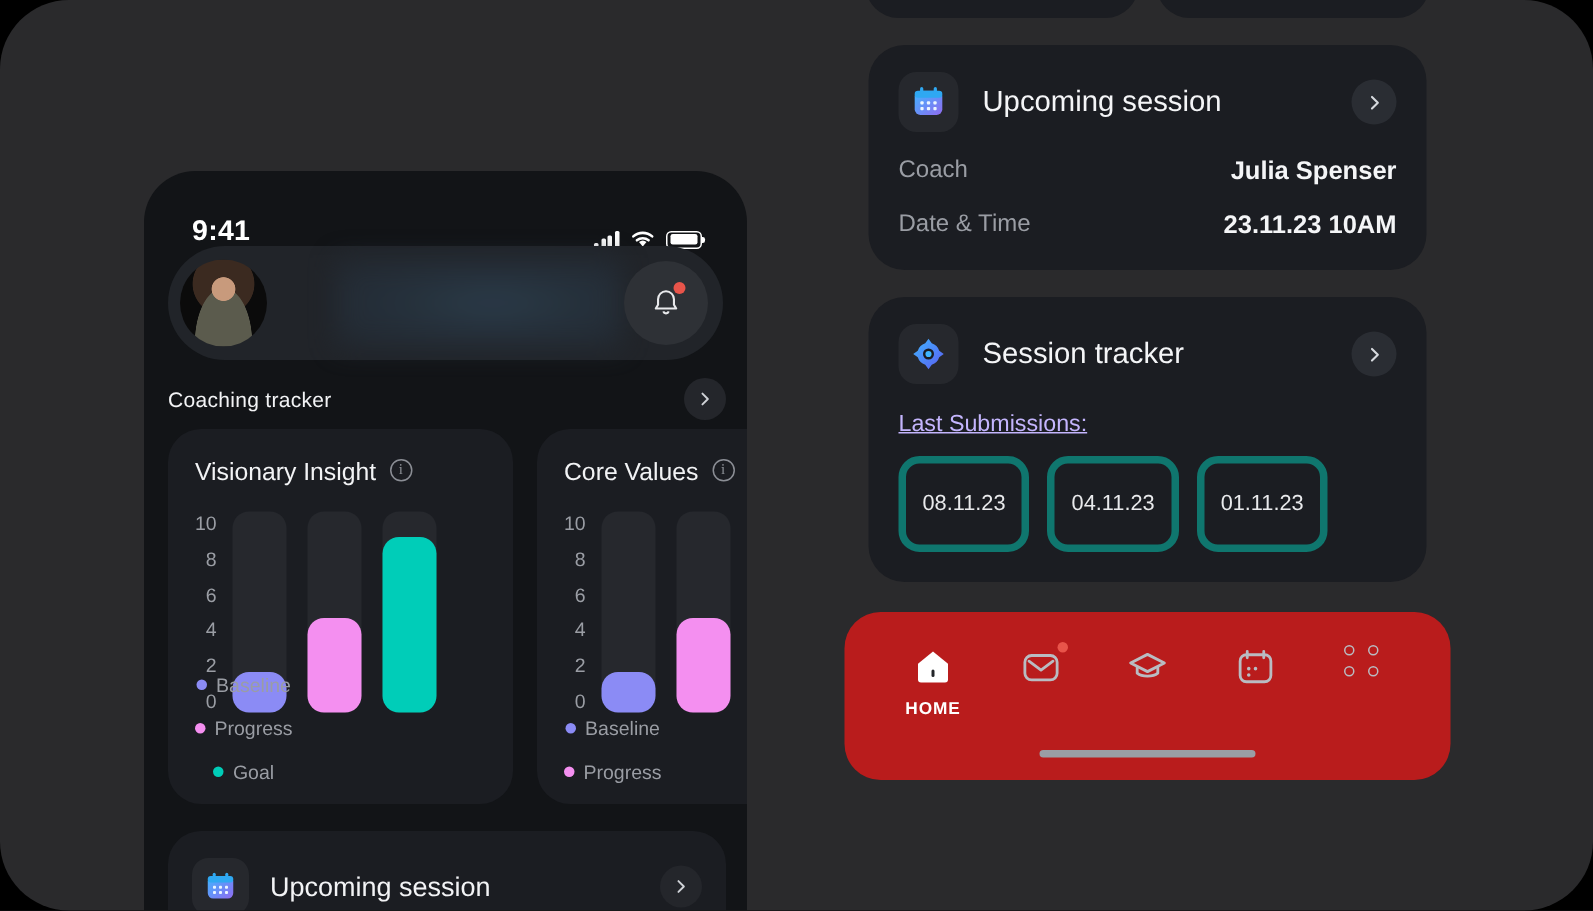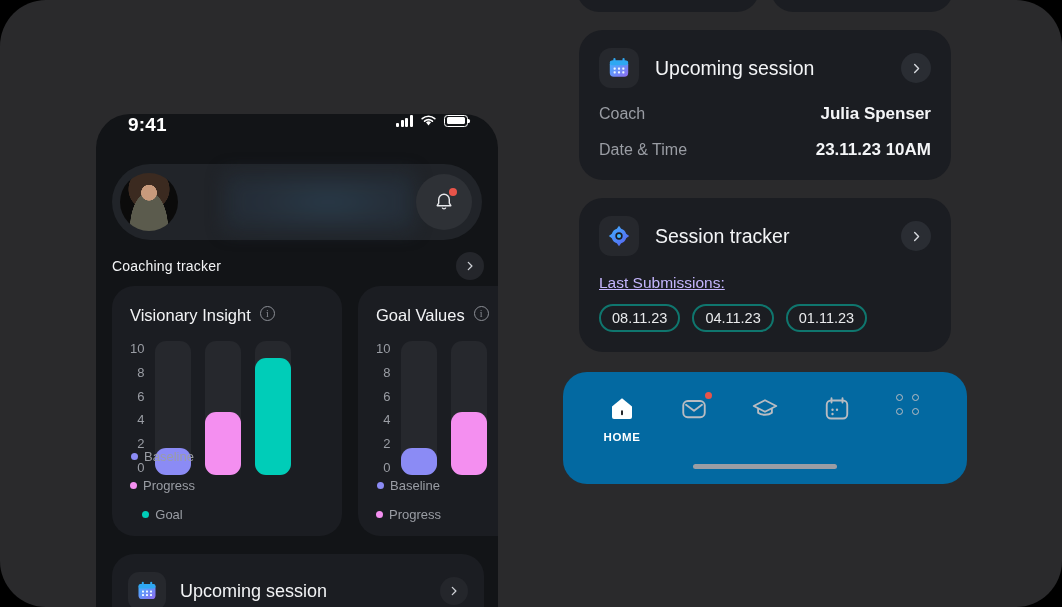--- a/index.html
+++ b/index.html
@@ -27,7 +27,7 @@
   }
   .statusbar {
     position: absolute; left: 0; top: 0; width: 100%; height: 52px;
-    display: flex; align-items: flex-start; justify-content: space-between;
+    display: flex; align-items: flex-end; justify-content: space-between;
     padding: 0 30px 0 32px;
   }
   .status-time { color: #fff; font-size: 19px; font-weight: bold; letter-spacing: .2px; }

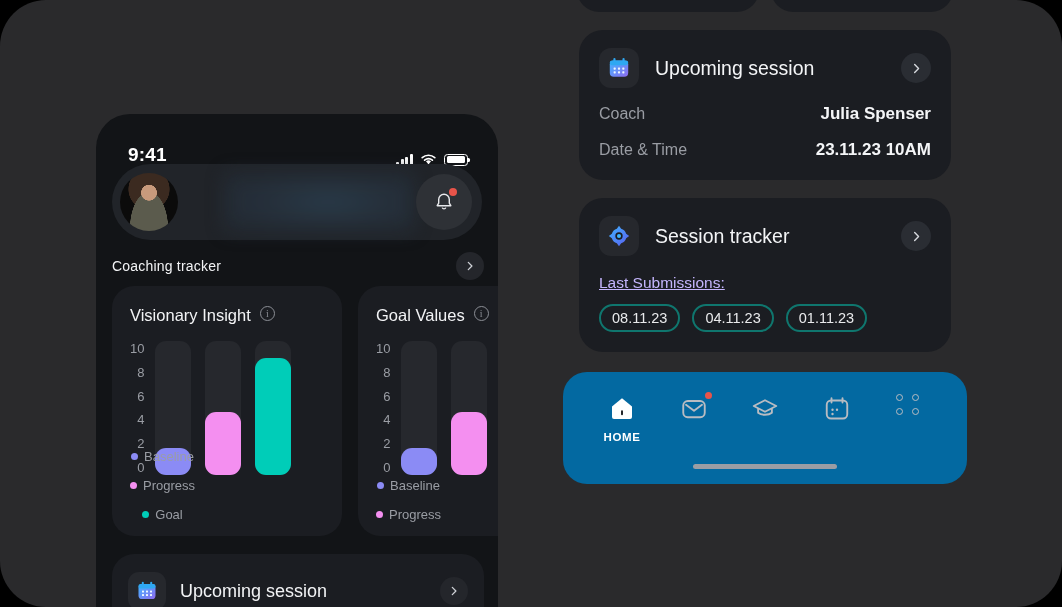--- a/index.html
+++ b/index.html
@@ -293,7 +293,7 @@
 
       <div class="chart-card">
         <div class="cc-head">
-          <span class="cc-title">Goal Values</span>
+          <span class="cc-title">Core Values</span>
           <span class="info-i">i</span>
         </div>
         <div class="plot">

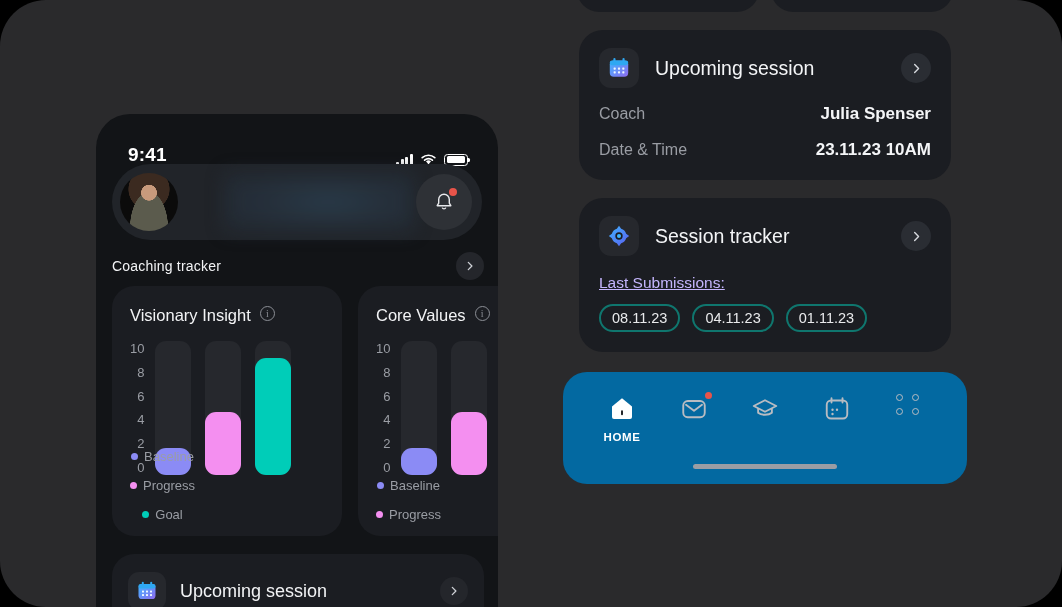--- a/index.html
+++ b/index.html
@@ -174,8 +174,8 @@
   .subs-label { color: #c4b5fd; font-size: 15.5px; margin-top: 18px; text-decoration: underline; }
   .chips { display: flex; gap: 12px; margin-top: 12px; }
   .chip {
-    border: 2px solid #0f766e; border-radius: 14px;
-    padding: 4px 11px; color: #e9eaec; font-size: 14.5px;
+    border: 5px solid #0f766e; border-radius: 14px;
+    padding: 19px 11px; color: #e9eaec; font-size: 14.5px;
   }
 
   .navbar {

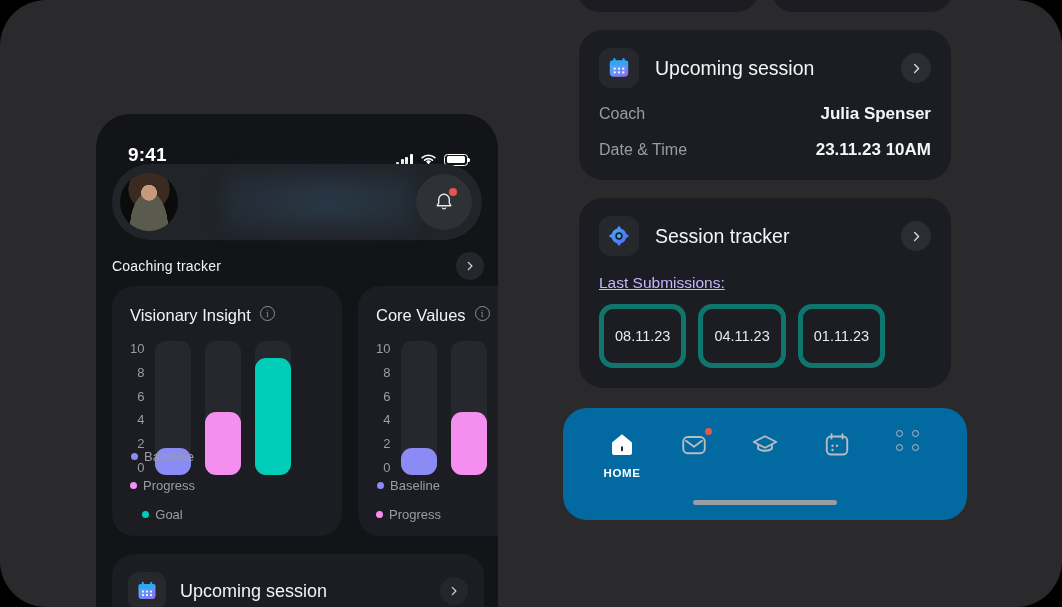--- a/index.html
+++ b/index.html
@@ -181,7 +181,7 @@
   .navbar {
     margin: 20px 0 0 0;
     width: 404px; height: 112px;
-    background: #0369a1; border-radius: 24px;
+    background: #b91c1c; border-radius: 24px;
     position: relative;
   }
   .nav-items {

